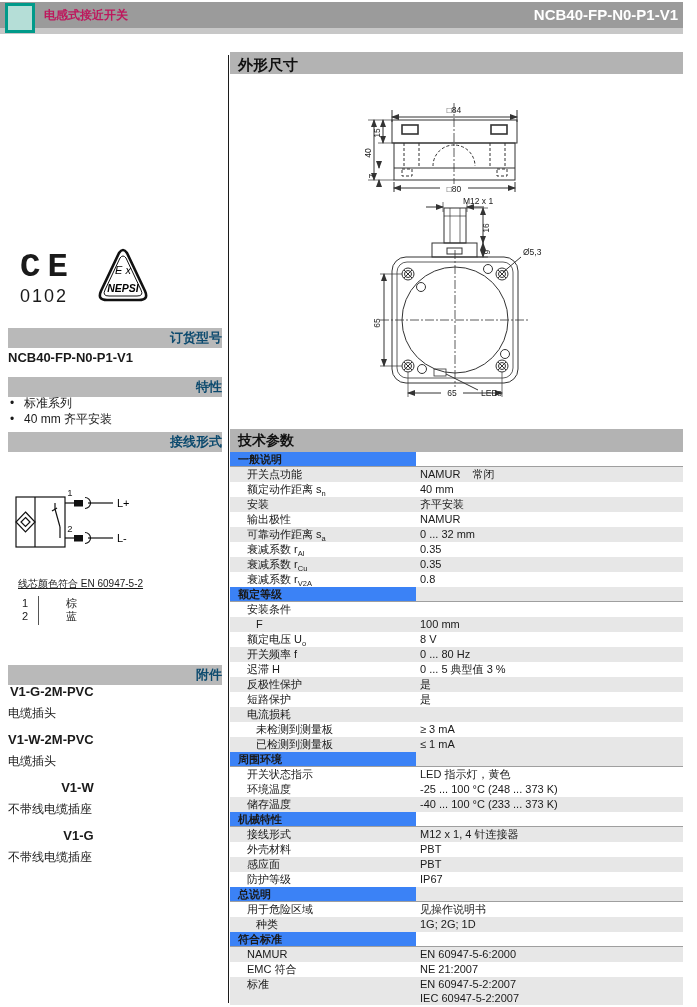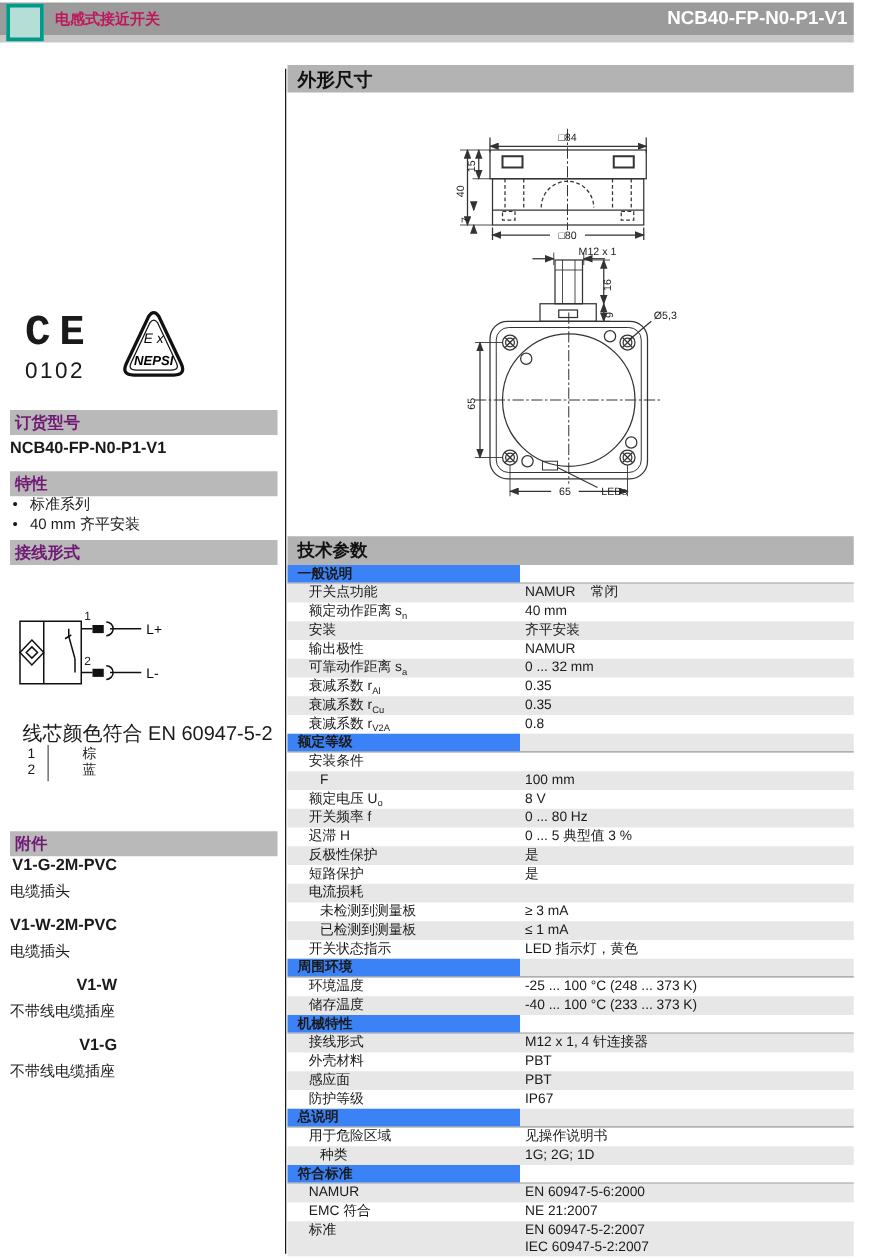--- a/index.html
+++ b/index.html
@@ -14,7 +14,7 @@
   #docmodel{left:0;top:2px;width:678px;height:26px;line-height:26px;color:#fff;font-size:15px;font-weight:bold;text-align:right;}
   
   .sidebar-bar{left:8px;width:214px;height:20px;background:#b9b9b9;font-size:13px;font-weight:bold;
-               line-height:20px;padding-left:4px;box-sizing:border-box;color:#701a75;}
+               line-height:20px;padding-left:4px;box-sizing:border-box;color:#0c4a6e;text-align:right;}
   #ce-mark{left:20px;top:248px;font-size:34px;font-weight:bold;letter-spacing:7px;font-family:Liberation Mono, monospace;}
   #ce-code{left:20px;top:286px;font-size:18px;letter-spacing:2px;}
   #ordermodel{left:8px;top:350px;font-size:13px;font-weight:bold;}

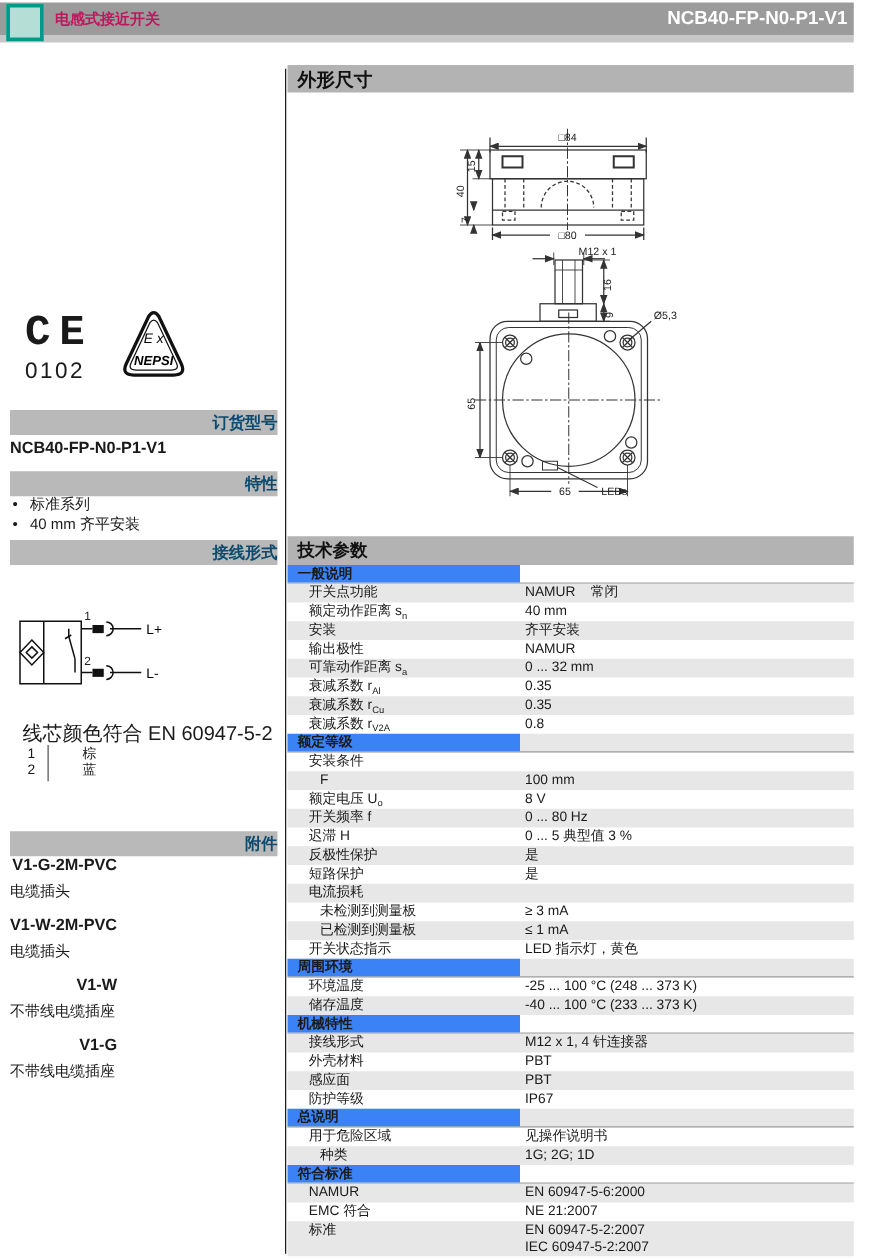--- a/index.html
+++ b/index.html
@@ -21,7 +21,7 @@
   #features-list{left:10px;top:396px;font-size:12px;line-height:15px;}
   .feat-row{display:flex;margin-bottom:1px;}
   .feat-bullet{width:14px;}
-  #wire-note{left:18px;top:577px;font-size:16px;}
+  #wire-note{left:18px;top:577px;font-size:10px;text-decoration:underline;}
   #wire-table{left:22px;top:597px;font-size:11px;line-height:13px;}
   .wire-row{display:flex;}
   .wire-pin{width:44px;}

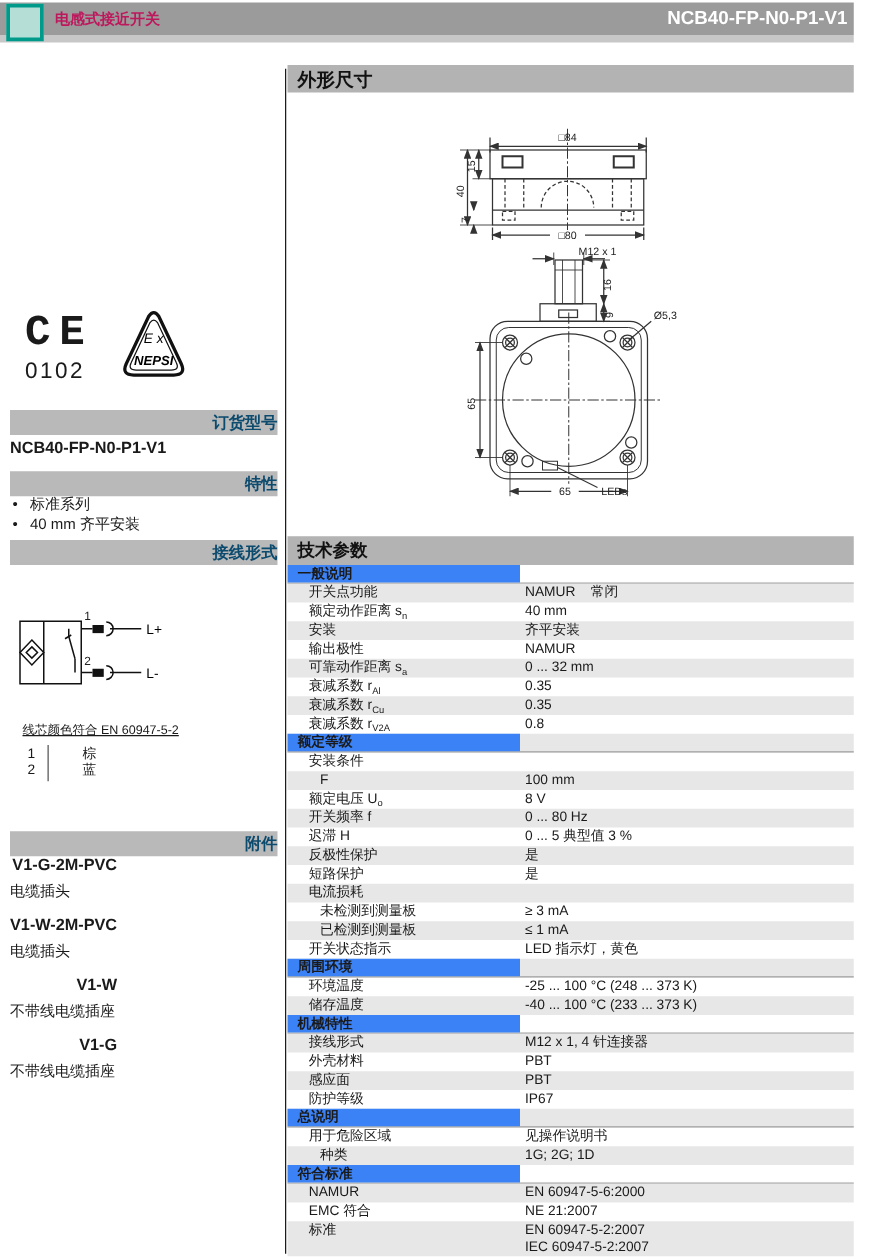--- a/index.html
+++ b/index.html
@@ -329,12 +329,12 @@
         <span class="lbl">已检测到测量板</span>
         <span class="val">≤ 1 mA</span>
       </div>
+      <div class="t-row sec shade">
+        <span class="lbl">周围环境</span>
+      </div>
       <div class="t-row">
         <span class="lbl">开关状态指示</span>
         <span class="val">LED 指示灯，黄色</span>
-      </div>
-      <div class="t-row sec shade">
-        <span class="lbl">周围环境</span>
       </div>
       <div class="t-row">
         <span class="lbl">环境温度</span>

